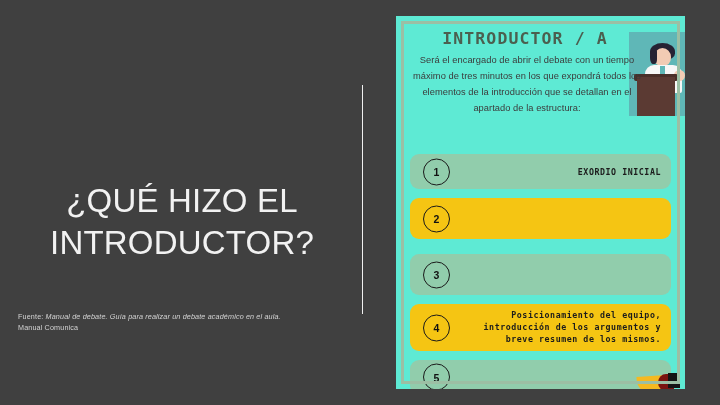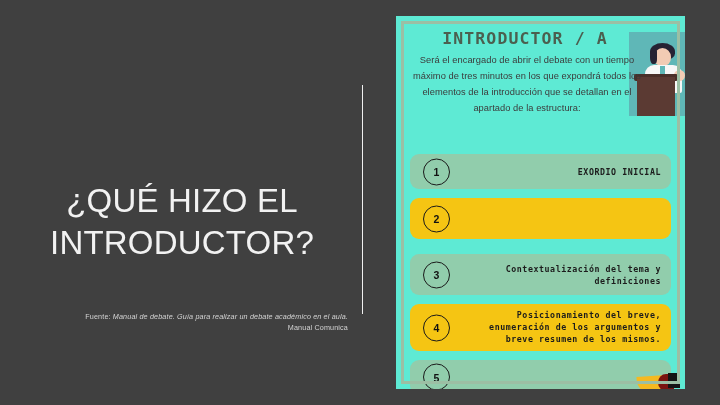--- a/index.html
+++ b/index.html
@@ -328,7 +328,6 @@
 
       <div class="pill green" id="pill-3">
         <div class="pill-num">3</div>
-        <div class="pill-label">Contextualización del tema y definiciones</div>
       </div>
 
       <div class="pill yellow" id="pill-4">

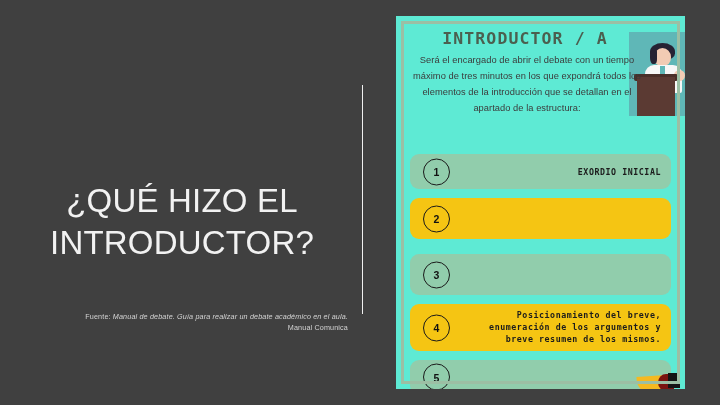--- a/index.html
+++ b/index.html
@@ -43,7 +43,7 @@
     left: 18px;
     top: 311px;
     width: 330px;
-    text-align: right;
+    text-align: left;
     color: #d4d4d4;
     font-size: 7.2px;
     line-height: 1.55;

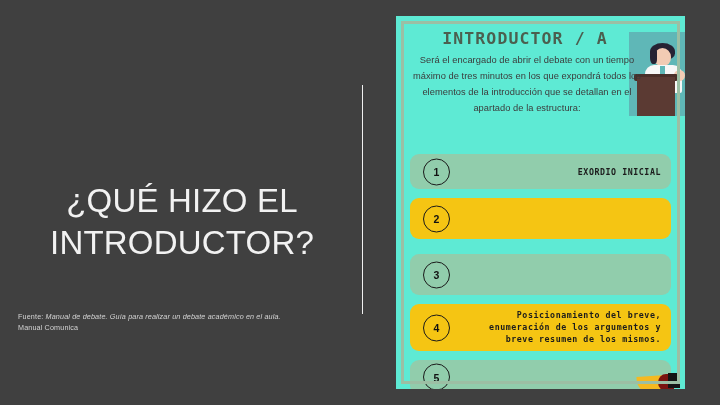--- a/index.html
+++ b/index.html
@@ -332,7 +332,7 @@
 
       <div class="pill yellow" id="pill-4">
         <div class="pill-num">4</div>
-        <div class="pill-label">Posicionamiento del breve, enumeración de los argumentos y breve resumen de los mismos.</div>
+        <div class="pill-label">Posicionamiento del equipo, introducción de los argumentos y breve resumen de los mismos.</div>
       </div>
 
       <div class="pill green" id="pill-5">

